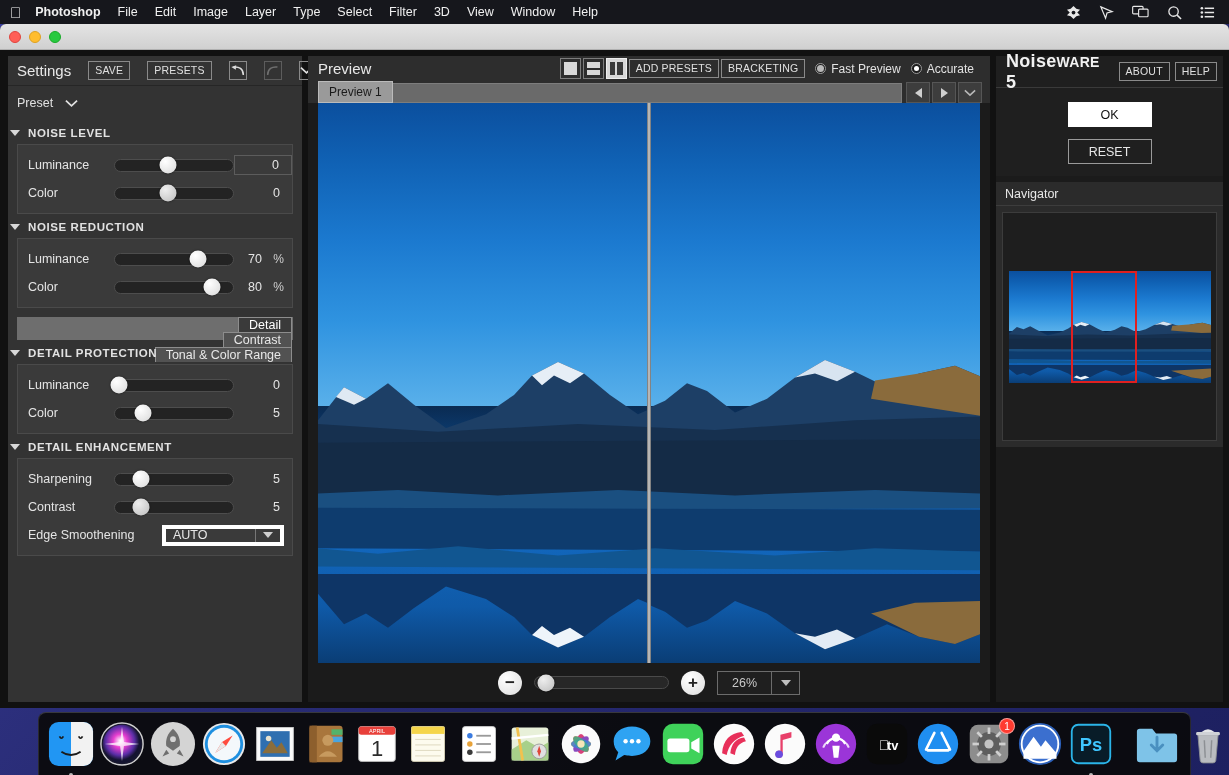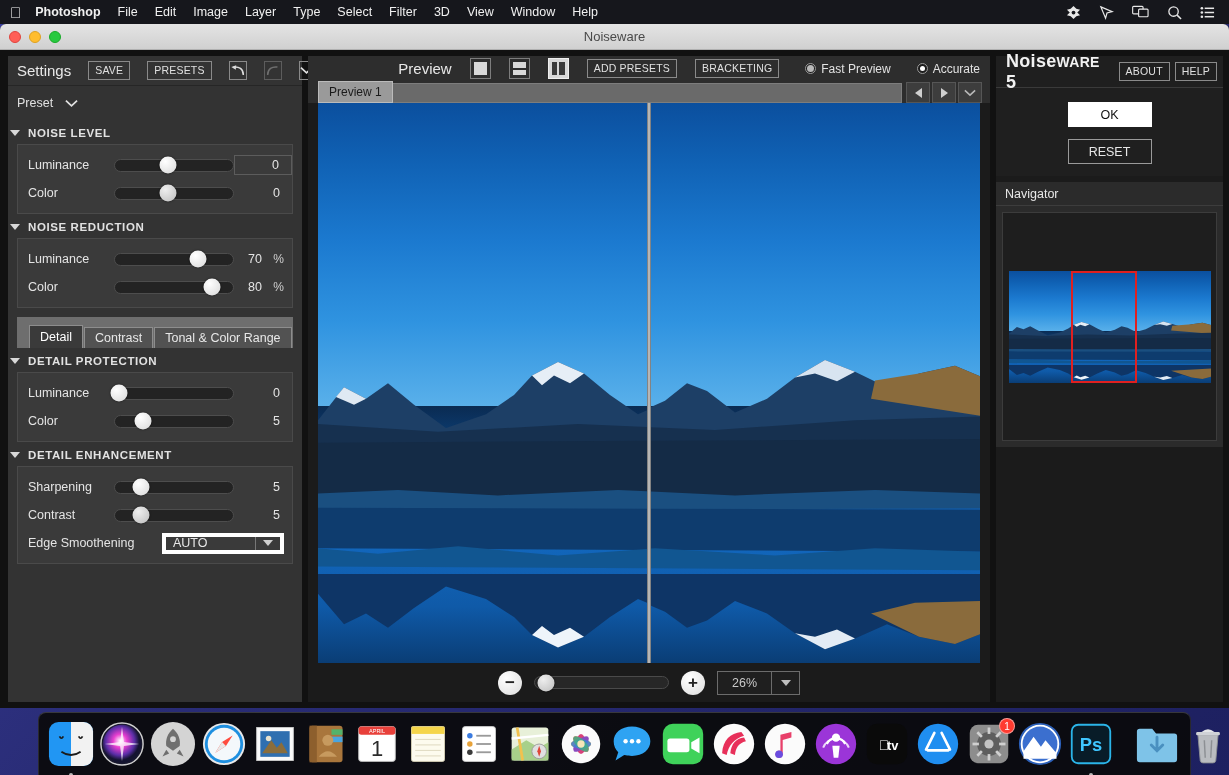--- a/index.html
+++ b/index.html
@@ -393,7 +393,6 @@
       <span class="light yellow"></span>
       <span class="light green"></span>
     </div>
-    <div id="win-title">Noiseware</div>
   </div>
 
   <div id="appbody">

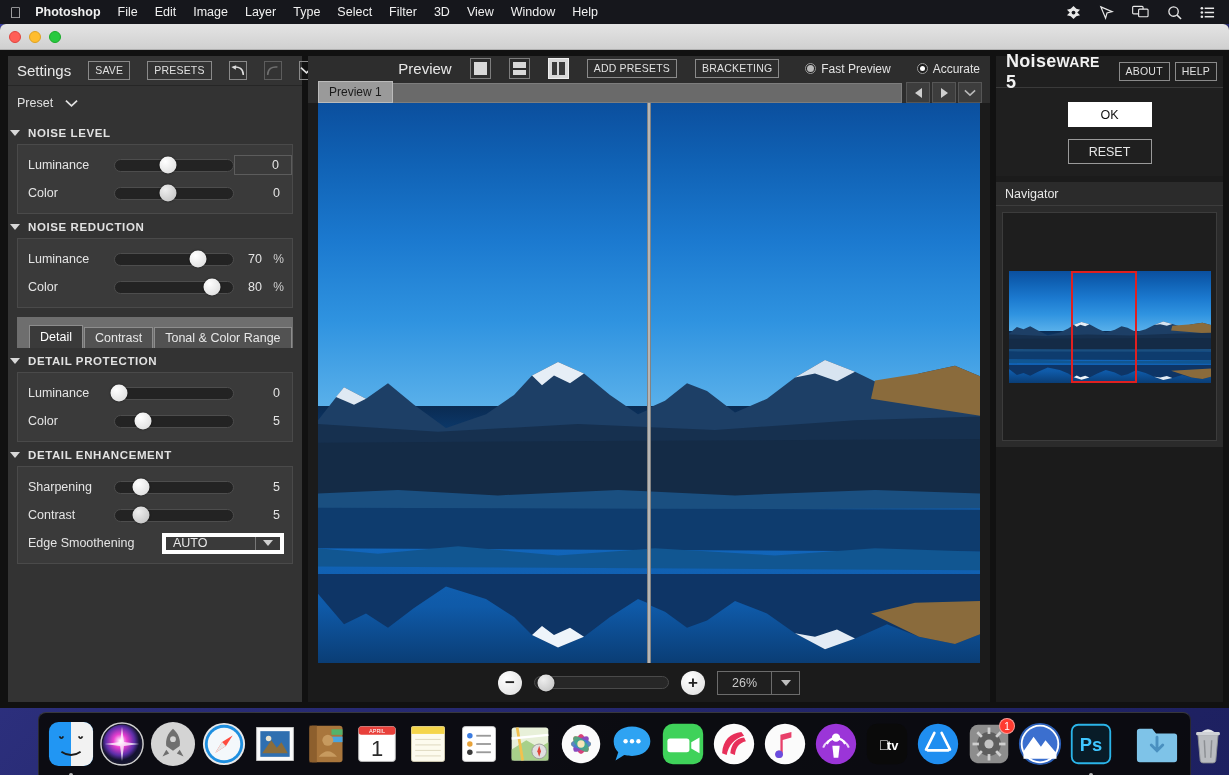--- a/index.html
+++ b/index.html
@@ -168,8 +168,8 @@
     display: flex; flex-direction: column;
   }
   #preview-header {
-    height: 30px; display: flex; align-items: center; padding: 0 10px 0 10px;
-    gap: 18px; background: #2d2d2d; text-align: right;
+    height: 30px; display: flex; align-items: center; padding: 0 16px 0 10px;
+    gap: 2px; background: #2d2d2d;
   }
   #preview-header .title { font-size: 15px; color: #e8e8e8; flex: 1; }
   .vbtn {

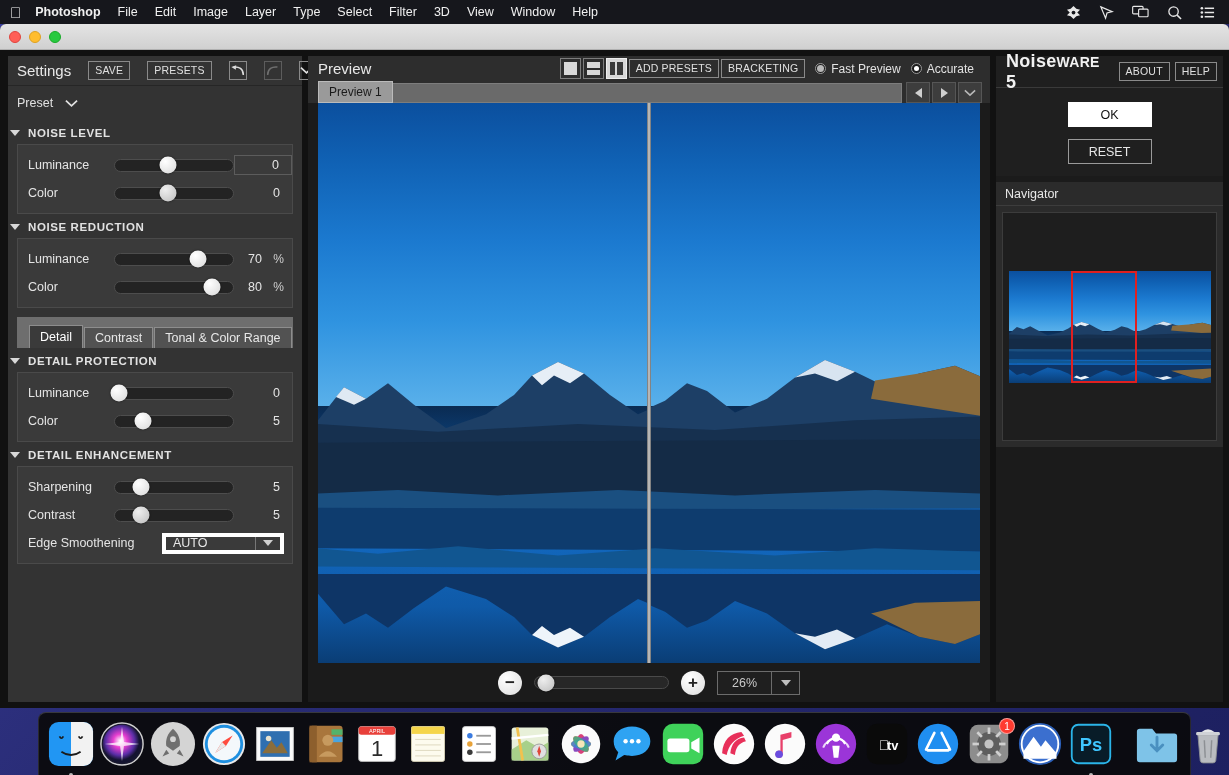--- a/index.html
+++ b/index.html
@@ -138,8 +138,8 @@
 
   
   #tabs {
-    margin: 9px 9px 0 9px; height: 31px; background: #6e6e6e;
-    display: flex; align-items: flex-end; padding-left: 12px;
+    margin: 9px 9px 0 9px; height: 23px; background: #6e6e6e;
+    display: flex; align-items: flex-end; padding-left: 12px; flex-direction: column;
   }
   .tab {
     height: 21px; padding: 0 10px; display: flex; align-items: center;

